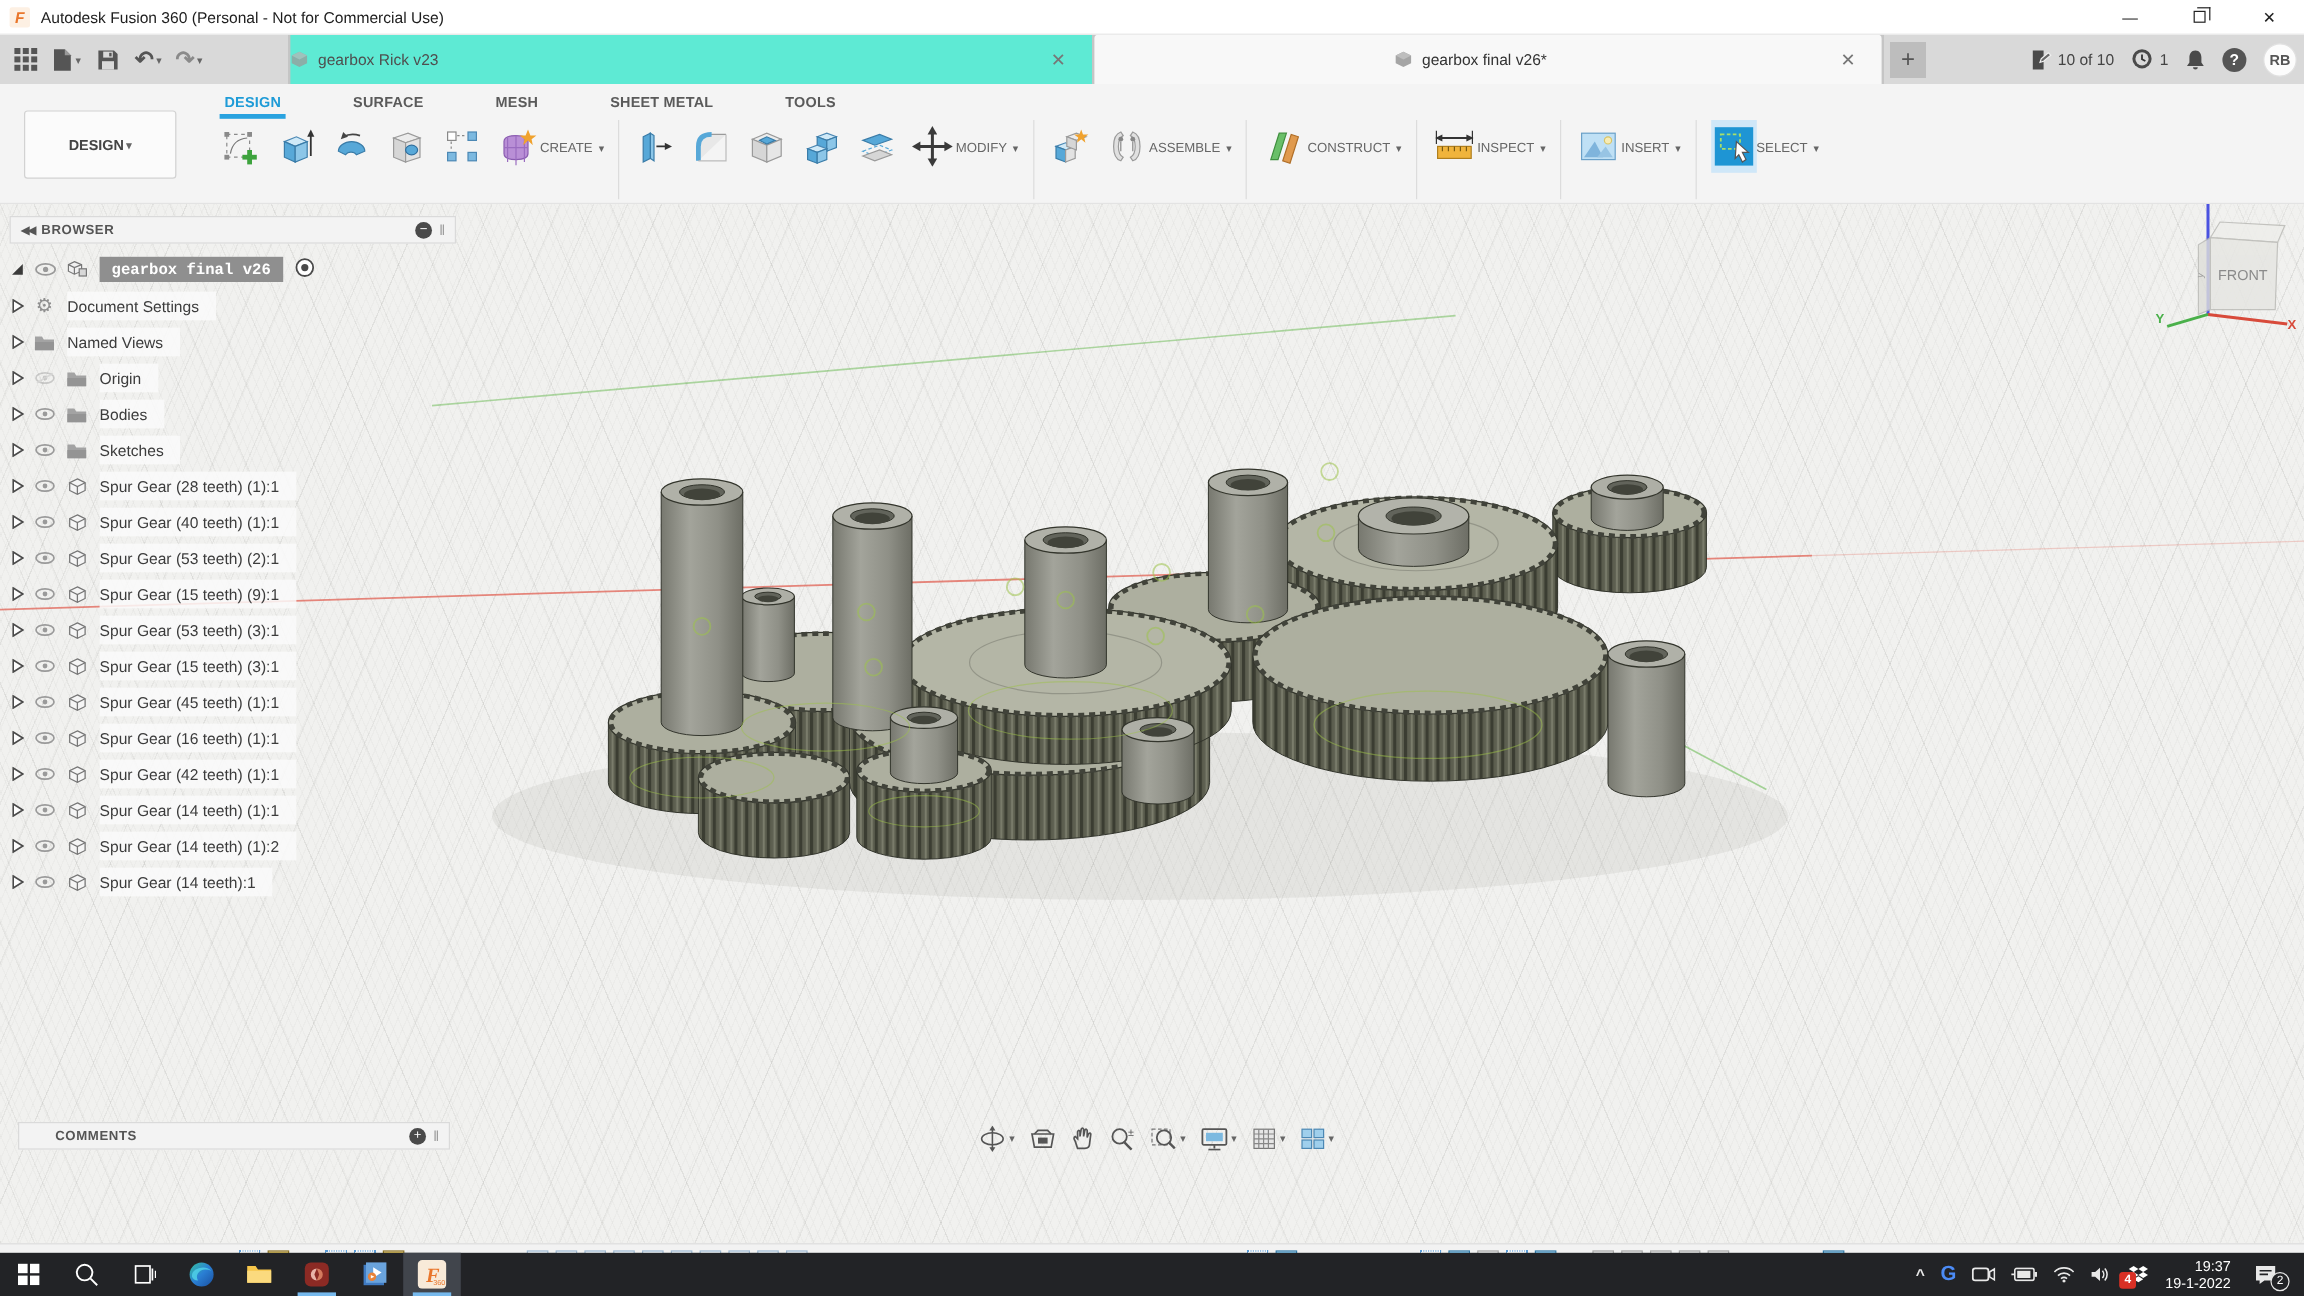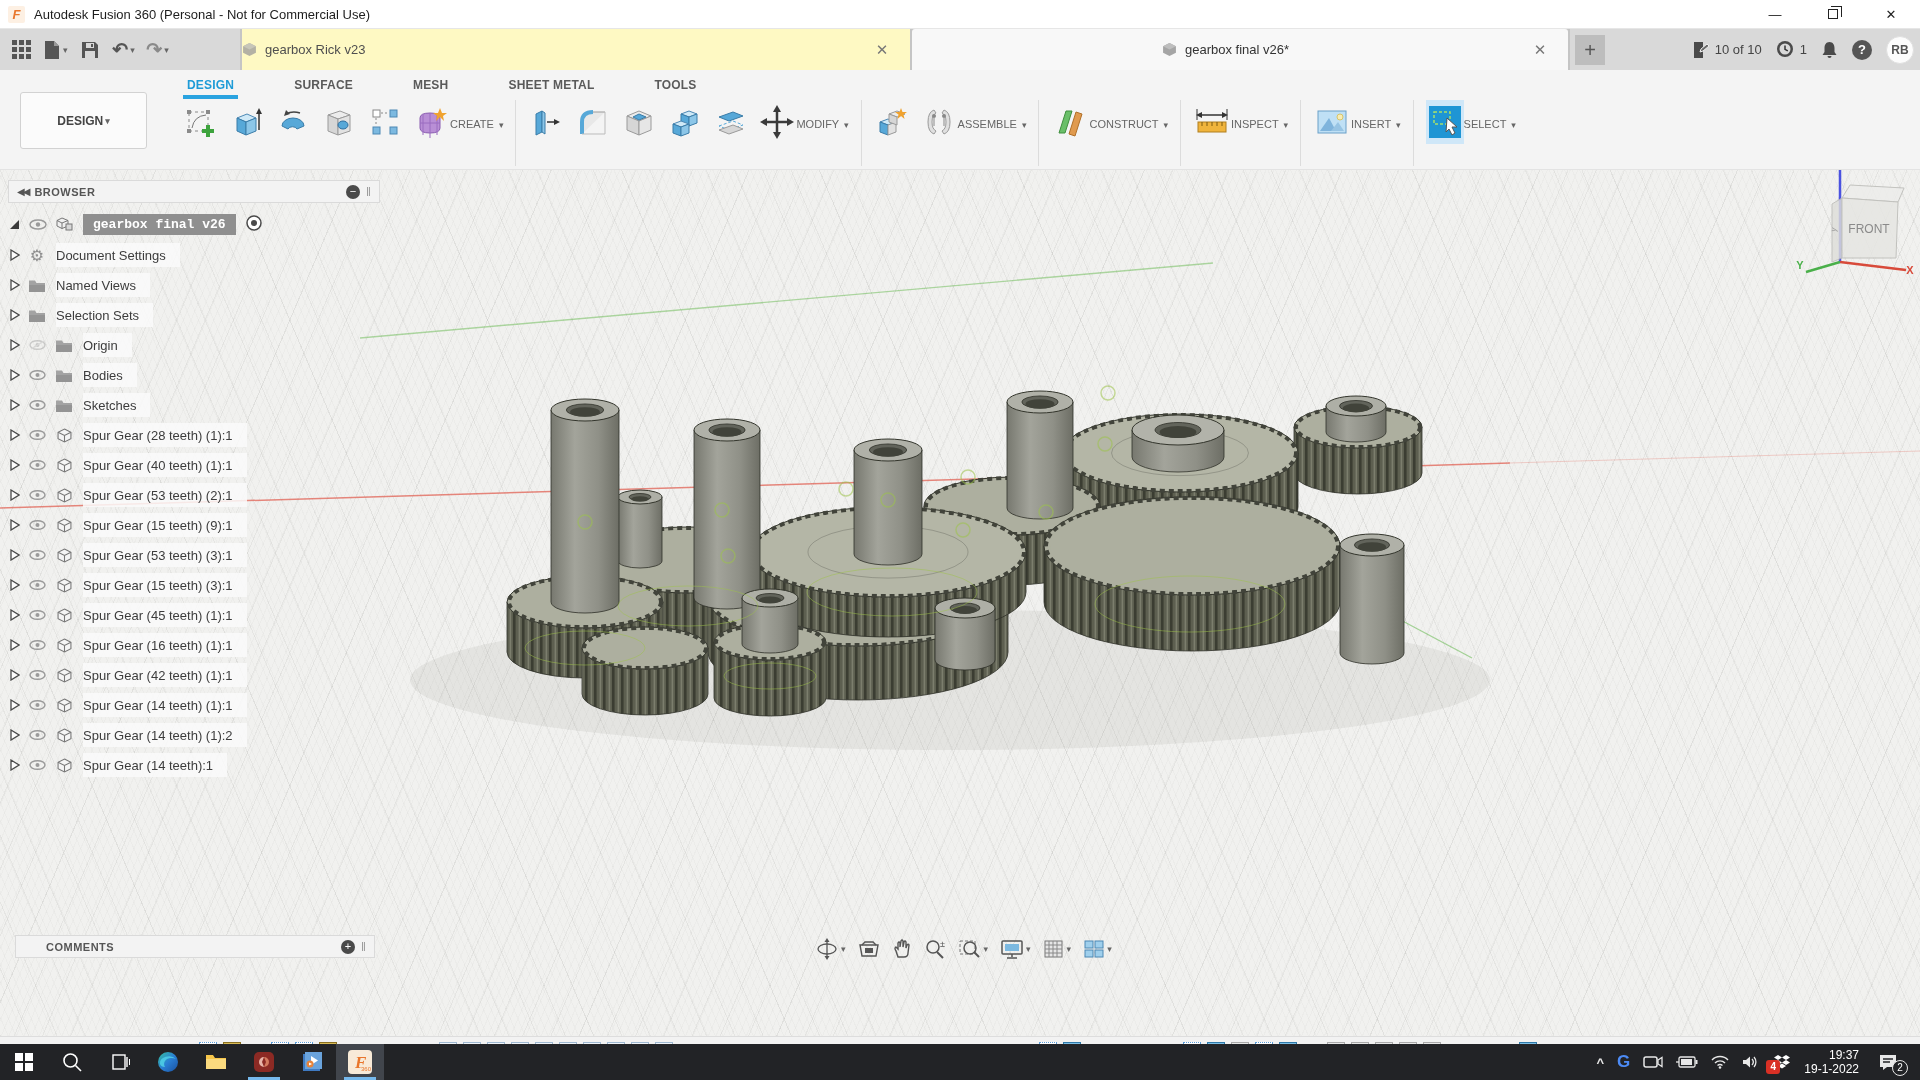--- a/index.html
+++ b/index.html
@@ -24,7 +24,7 @@
   .grid9 span { background:#555; }
   .tabstrip { position:absolute; left:240px; top:0; width:1330px; height:41px; background:#c5c5c5; }
   .doc-tab { position:absolute; top:0; height:41px; display:flex; align-items:center; }
-  .doc-tab.inactive { left:2px; width:668px; background:#fef9c3; justify-content:center; color:#4f4f4f; }
+  .doc-tab.inactive { left:2px; width:668px; background:#5eead4; justify-content:center; color:#4f4f4f; }
   .doc-tab.active { left:672px; width:656px; background:#f8f8f8; border-radius:3px 3px 0 0; color:#333; }
   .doc-tab .cube-ic { margin-right:8px; opacity:.75; }
   .tab-close { margin-left:auto; margin-right:18px; color:#777; font-size:15px; width:20px; text-align:center; }

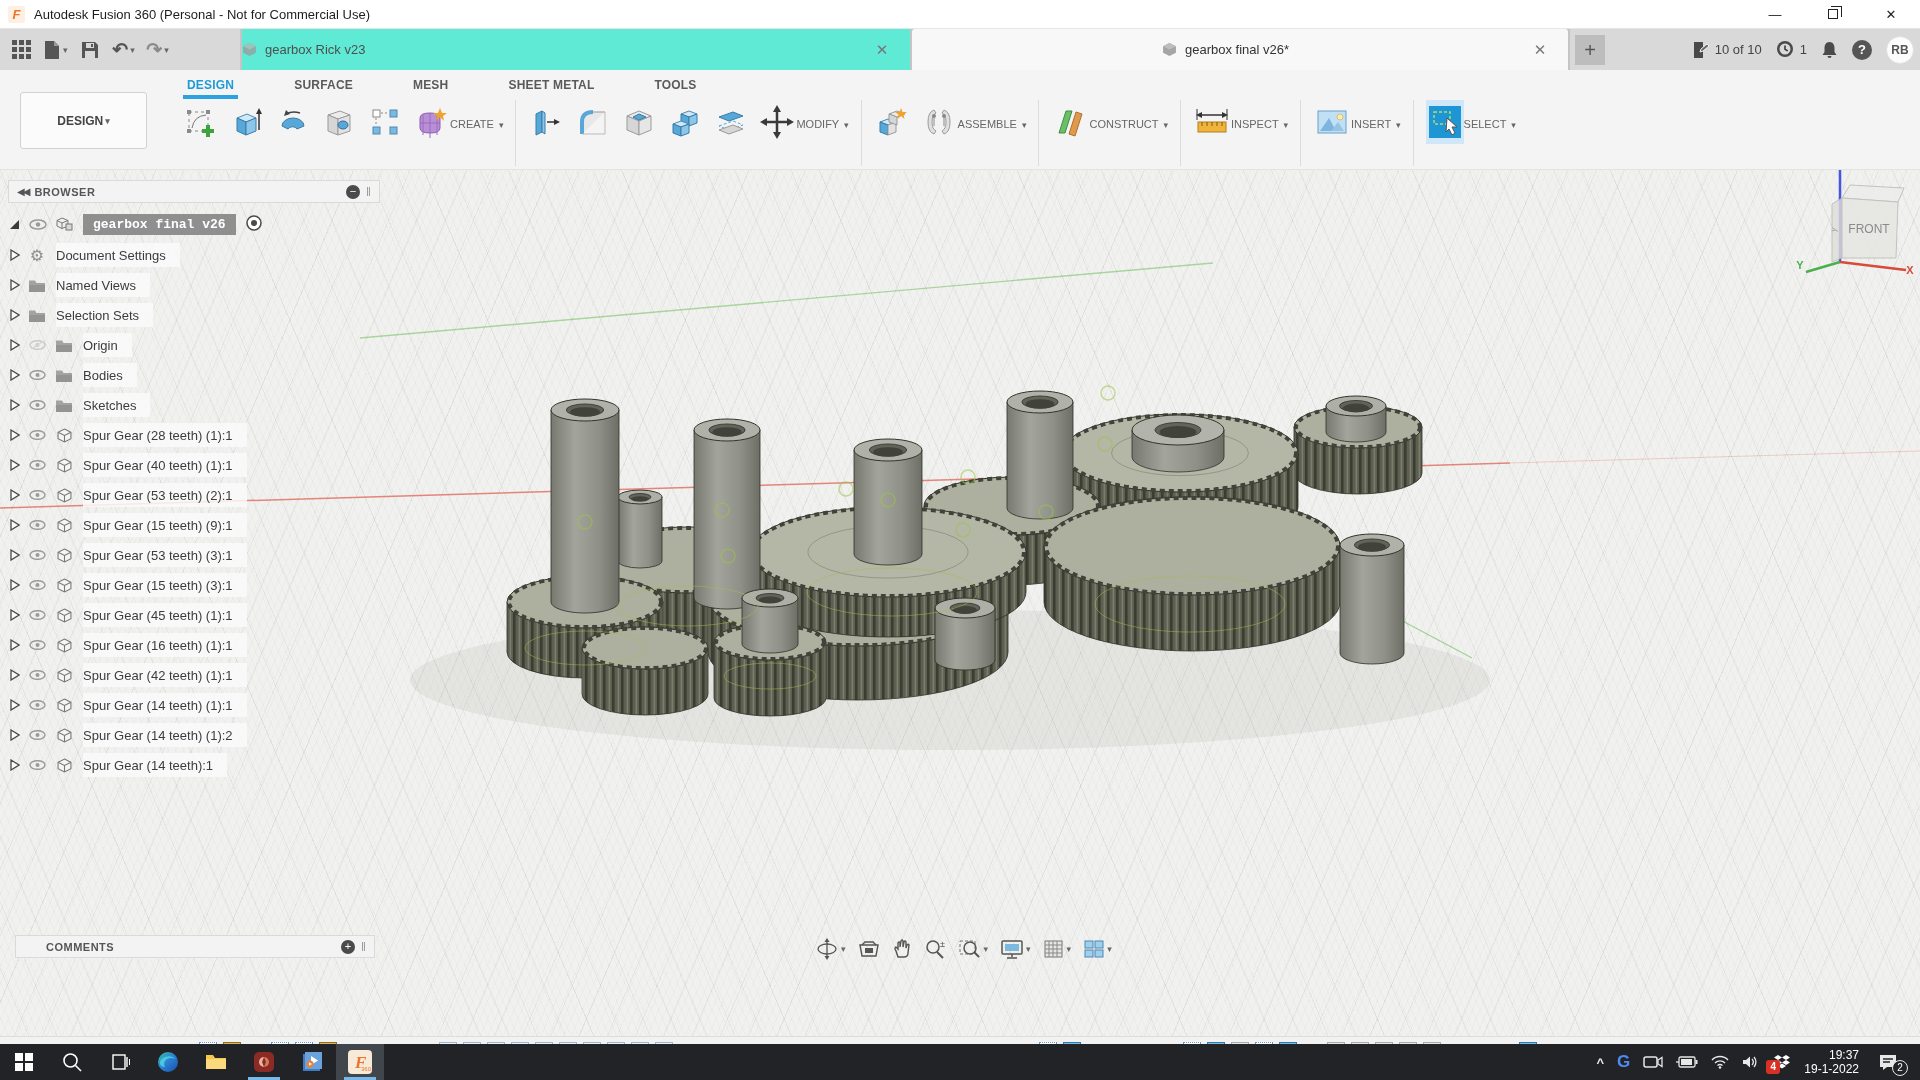--- a/index.html
+++ b/index.html
@@ -659,22 +659,6 @@
               <polygon points="2,1 10,6 2,11" fill="#fdfdfd" stroke="#4a4a4a" stroke-width="1.3"></polygon>
             </svg>
           </span>
-          <span class="tree-ic">
-            <svg width="16" height="13">
-              <path d="M0 1.5 h6 l1.5 2.5 H16 v9 H0z" fill="#a3a3a3"></path>
-              <rect x="0" y="6" width="16" height="7" fill="#949494"></rect>
-            </svg>
-          </span>
-          <span class="rowbg">
-            <span class="tree-label">Selection Sets</span>
-          </span>
-        </div>
-        <div class="tree-row">
-          <span class="disc">
-            <svg width="11" height="12">
-              <polygon points="2,1 10,6 2,11" fill="#fdfdfd" stroke="#4a4a4a" stroke-width="1.3"></polygon>
-            </svg>
-          </span>
           <span class="eye off">
             <svg width="17" height="10">
               <ellipse cx="8.5" cy="5" rx="7.5" ry="4.3" fill="none" stroke="#9a9a9a" stroke-width="1.4"></ellipse>

